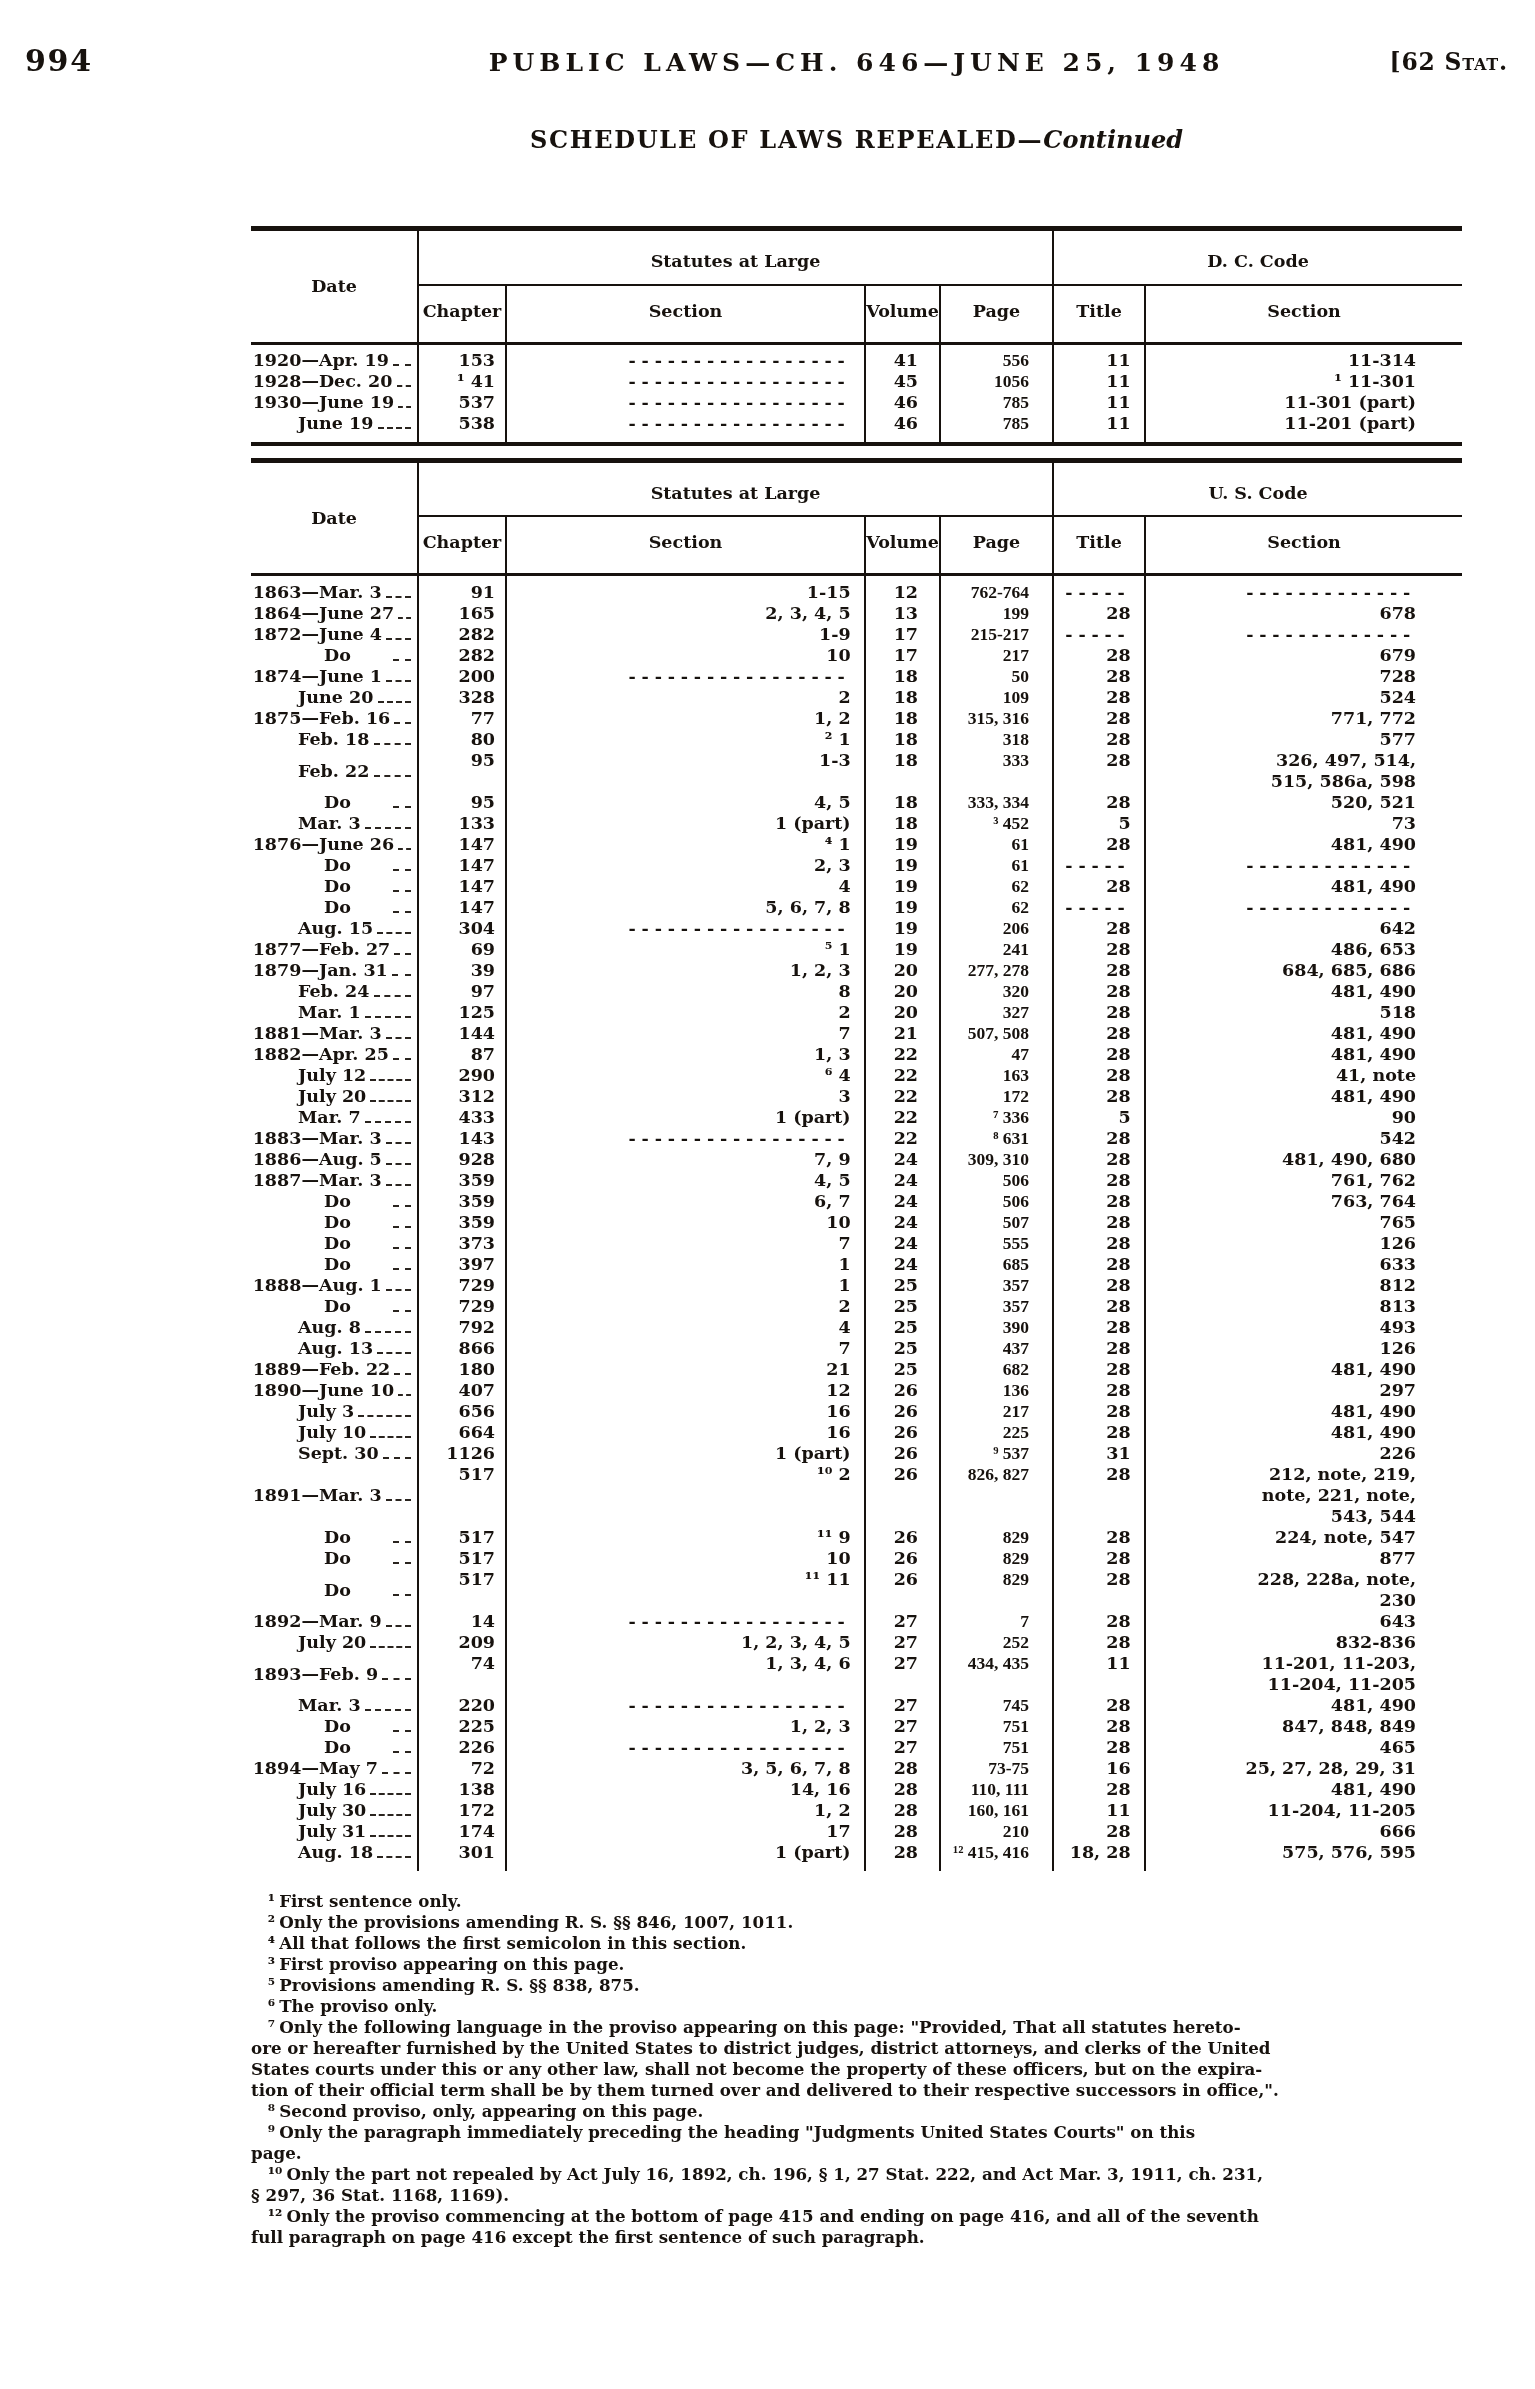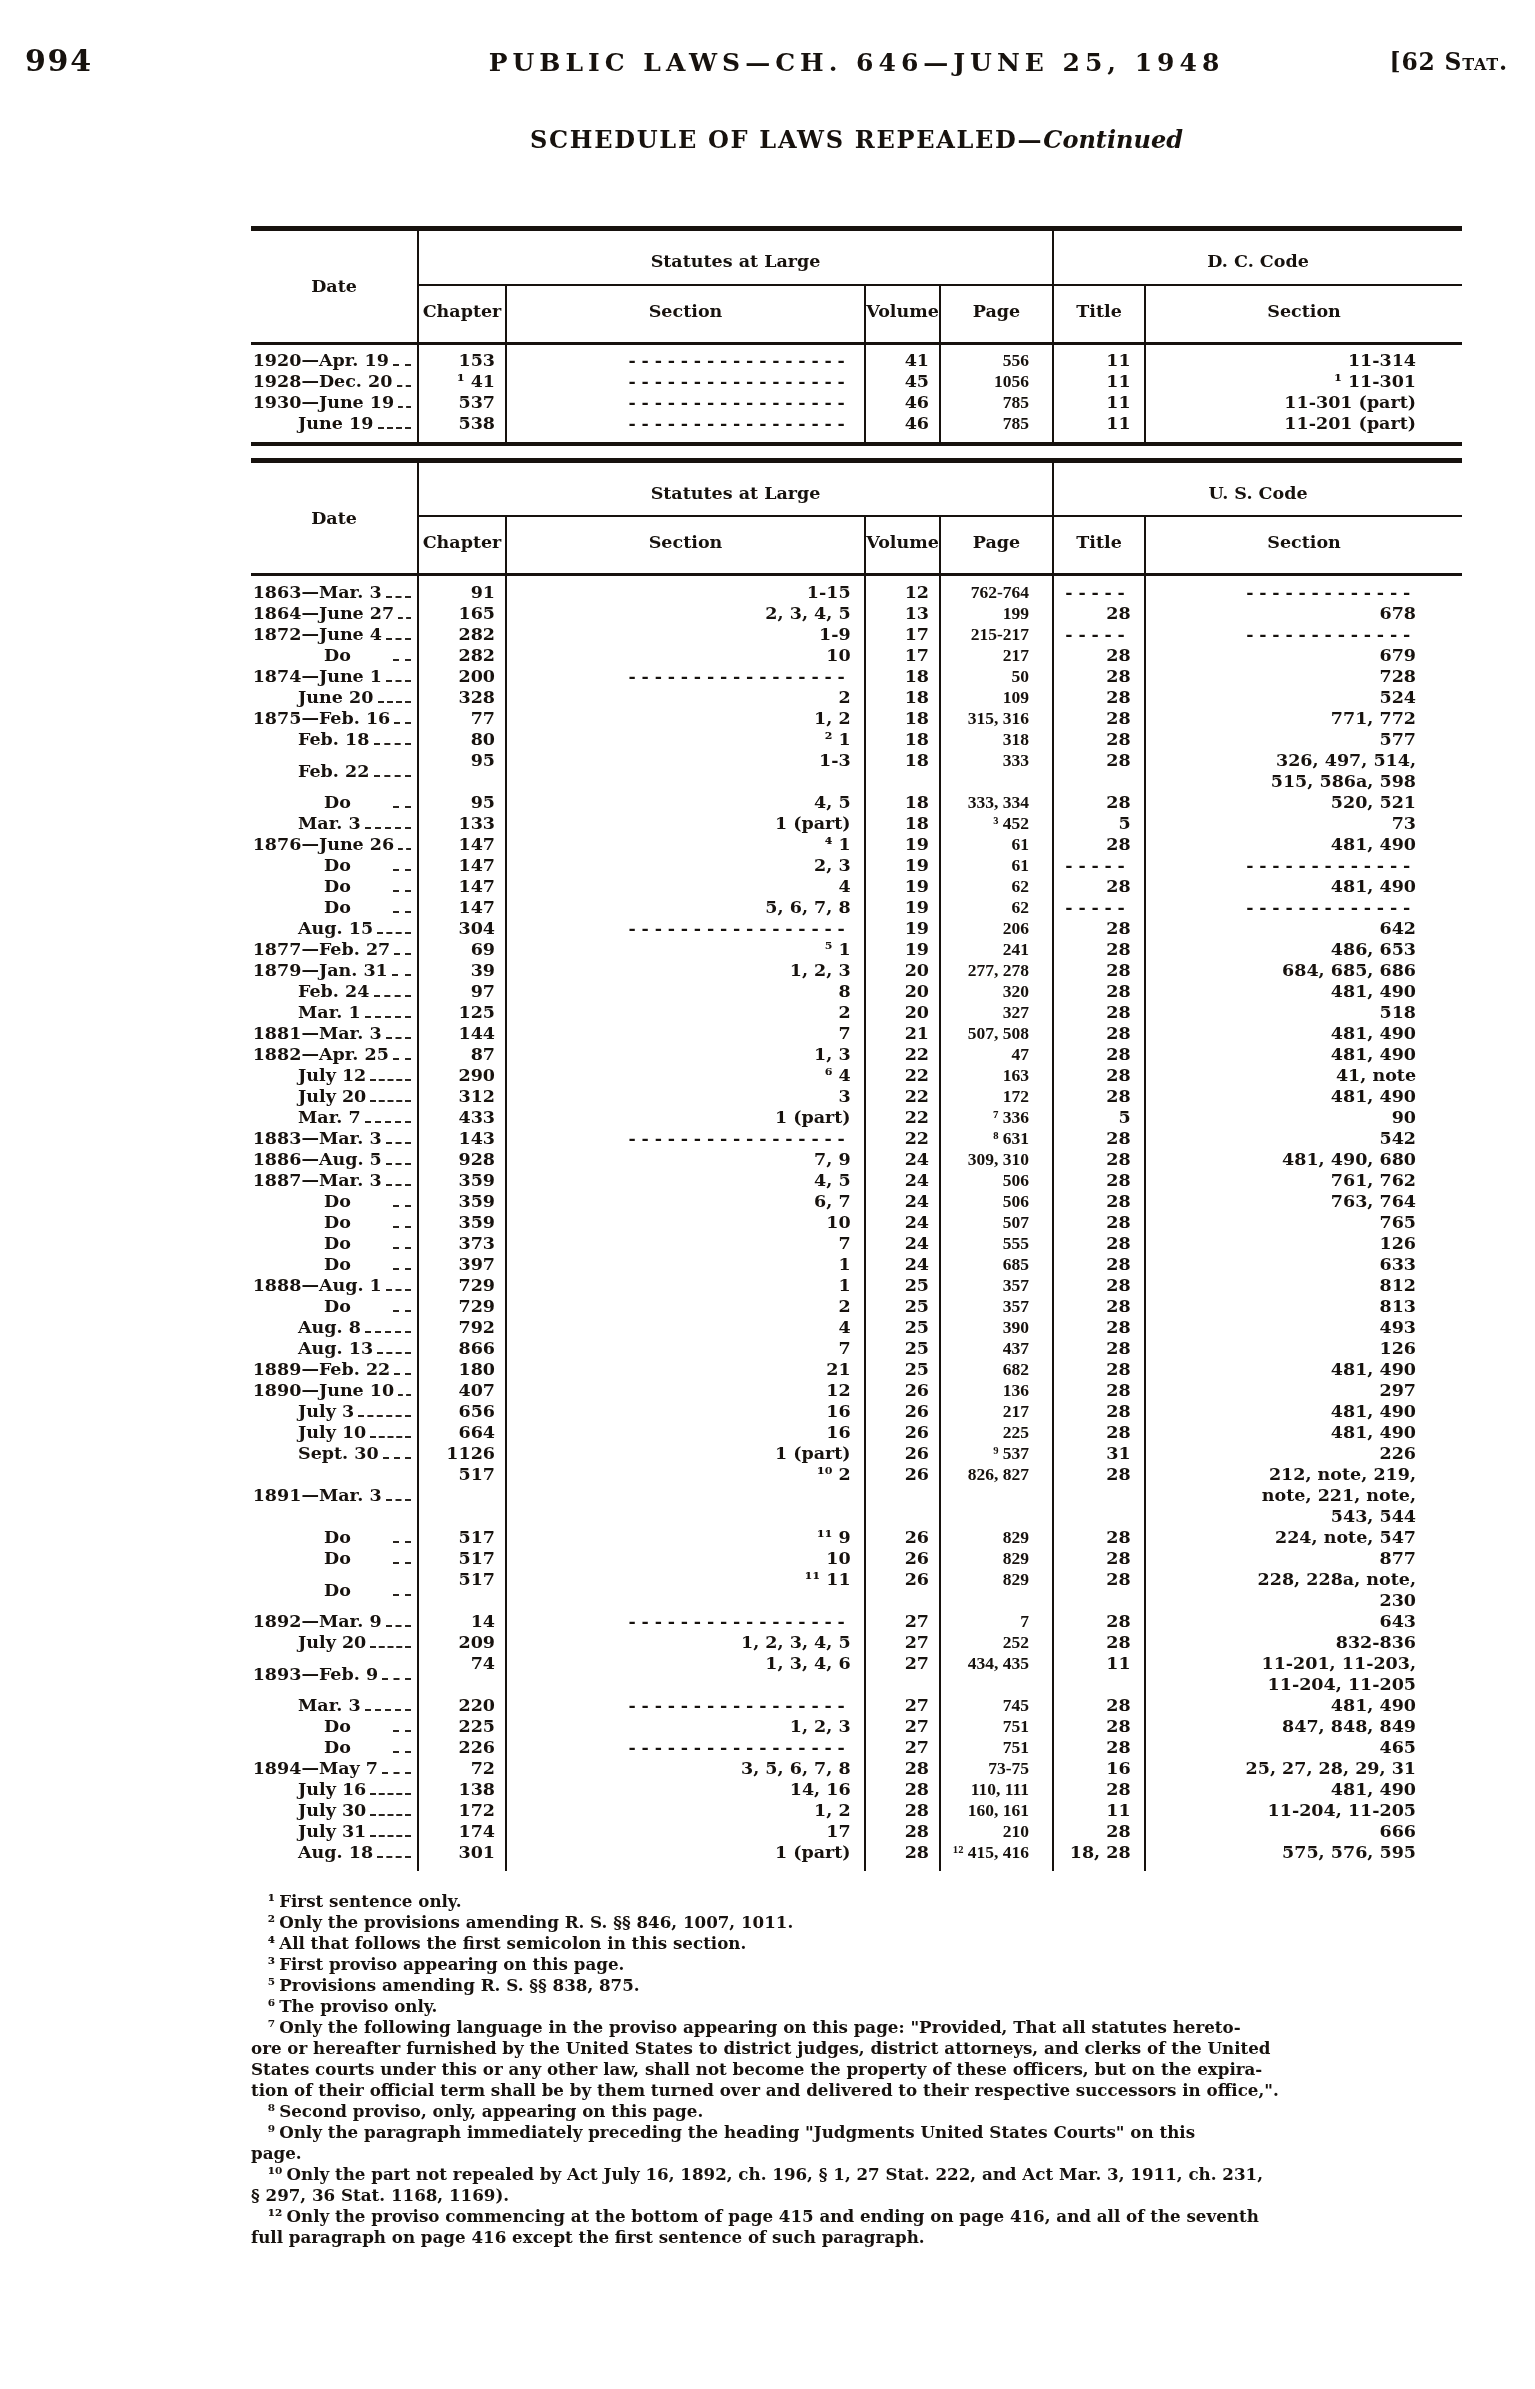--- a/index.html
+++ b/index.html
@@ -42,7 +42,7 @@
   .ind0 .dwrap{padding-left:1.7px;} .ind1 .dwrap{padding-left:47px;} .ind2 .dwrap{padding-left:73px;gap:38px;}
   .leader{flex:1 1 auto;border-bottom:2.5px dashed #2a241f;margin:0 2.5px 5px 4.2px;min-width:10px;}
   td.c-ch,td.c-sec,td.c-vol,td.c-pg,td.c-ti,td.c-code{text-align:right;vertical-align:top;}
-  td.c-ch{padding-right:10px;} td.c-sec{padding-right:13.4px;} td.c-vol{padding-right:10px;margin-left:23px;}
+  td.c-ch{padding-right:10px;} td.c-sec{padding-right:13.4px;} td.c-vol{padding-right:21px;margin-left:23px;}
   td.c-pg{padding-right:23px;font-family:Liberation Serif, serif;} td.c-ti{padding-right:13.4px;}
   td.c-code{padding-right:46px;white-space:pre-line;}
   .dashes{letter-spacing:5.8px;}

